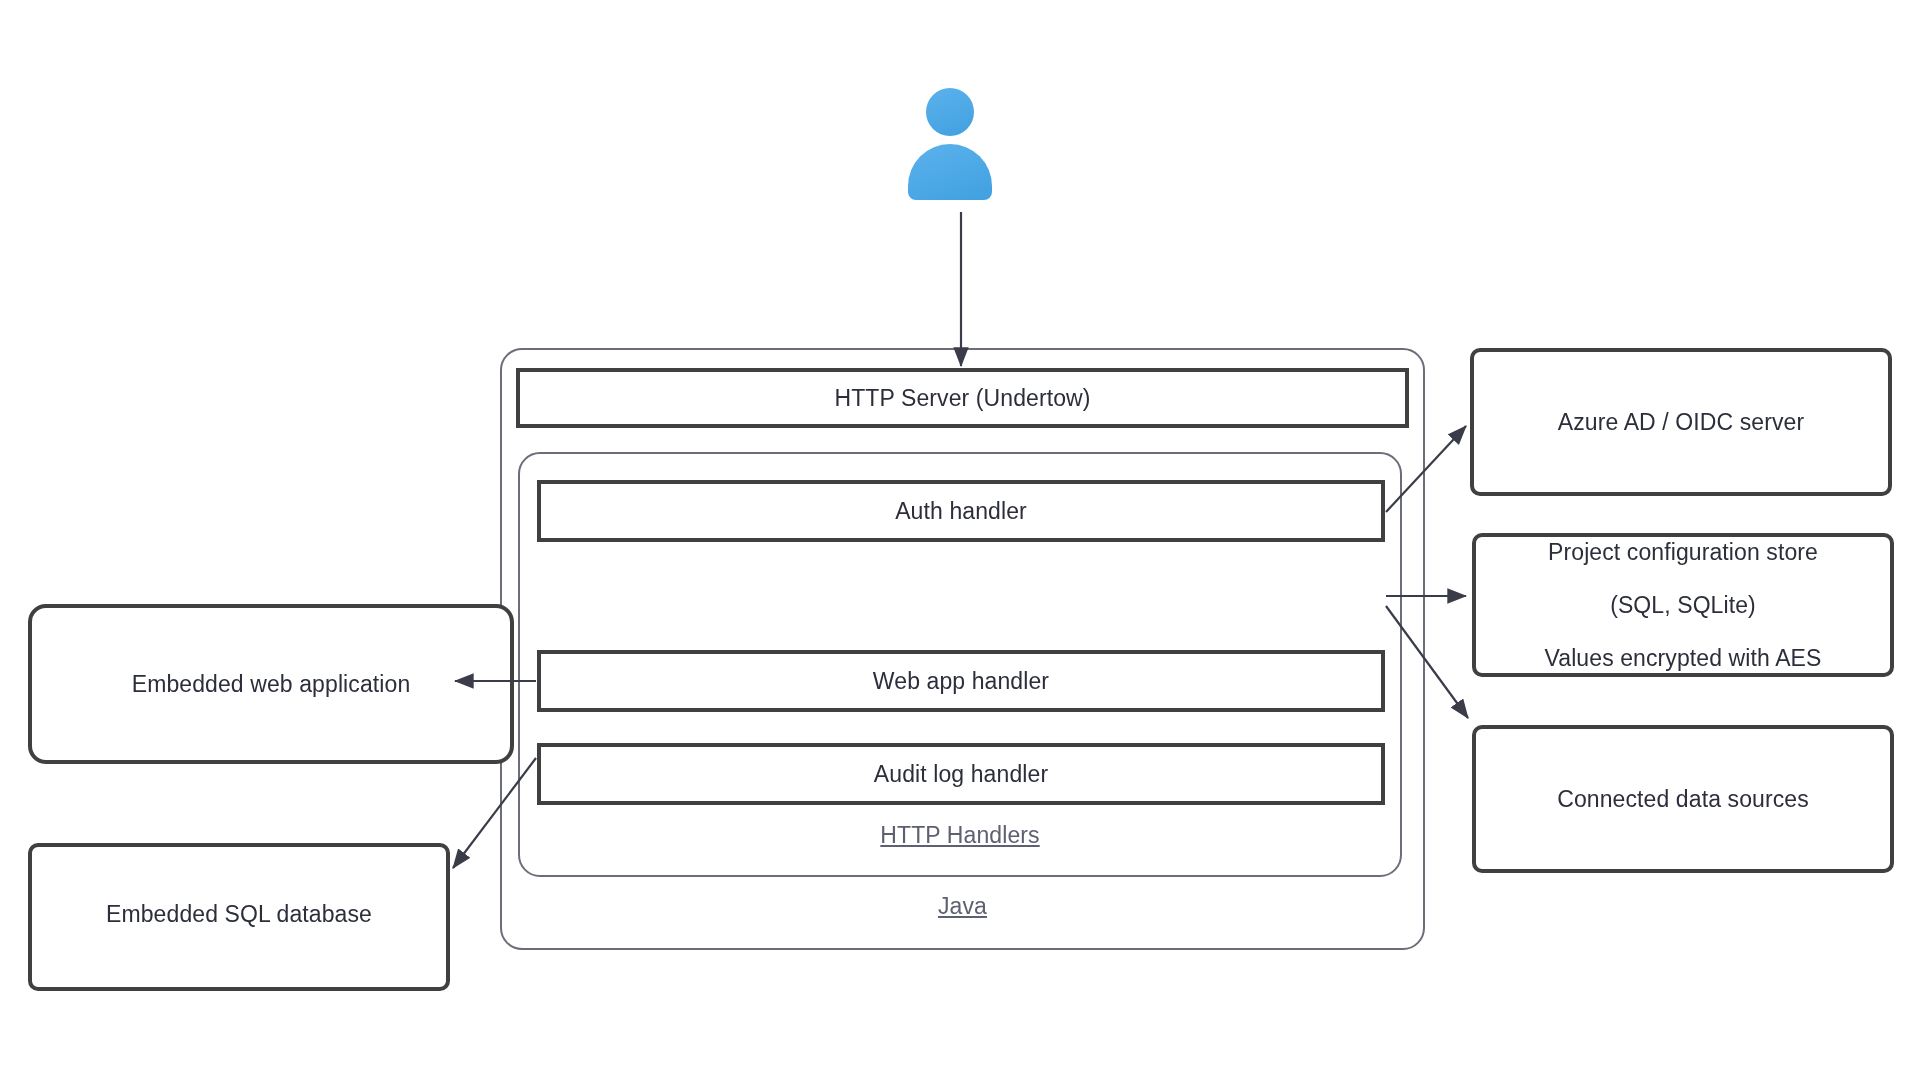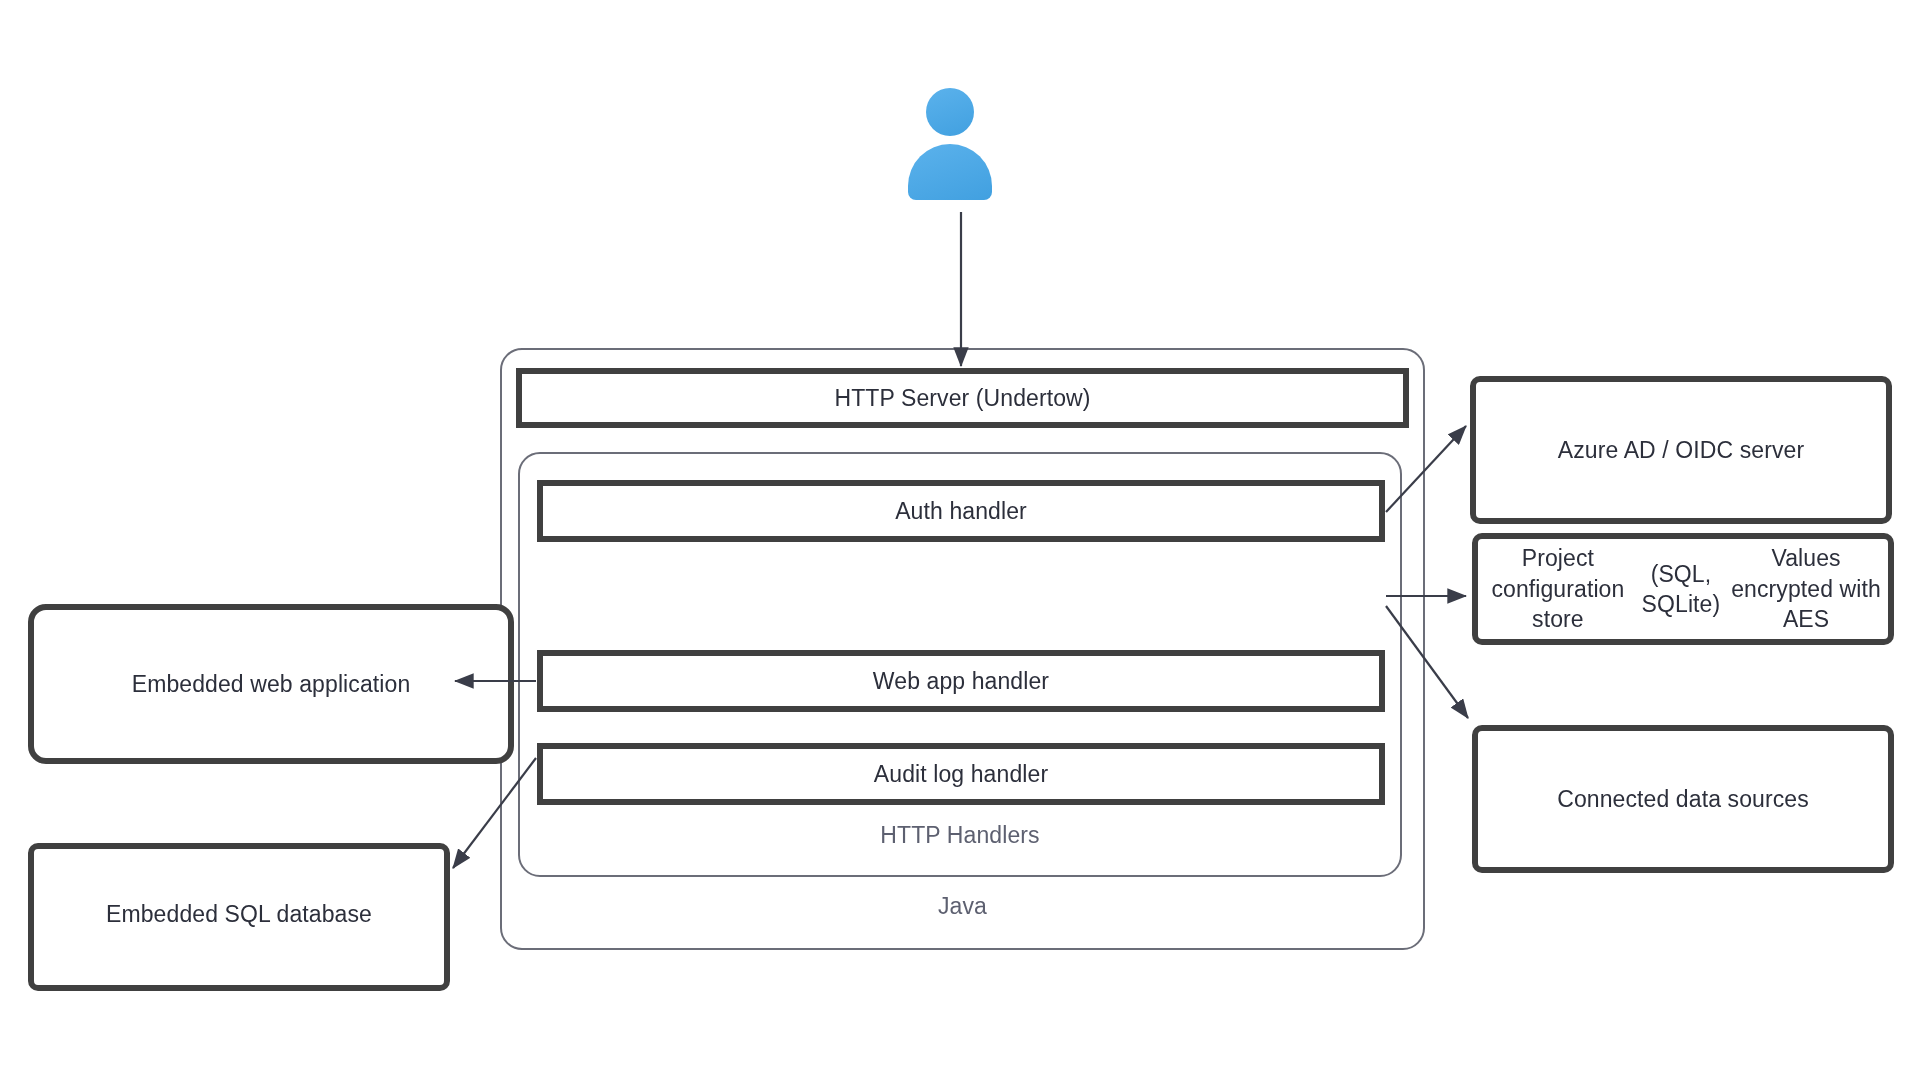--- a/index.html
+++ b/index.html
@@ -21,7 +21,7 @@
     position: absolute;
     box-sizing: border-box;
     background: #ffffff;
-    border: 6px solid #404040;
+    border: 4px solid #404040;
     display: flex;
     align-items: center;
     justify-content: center;

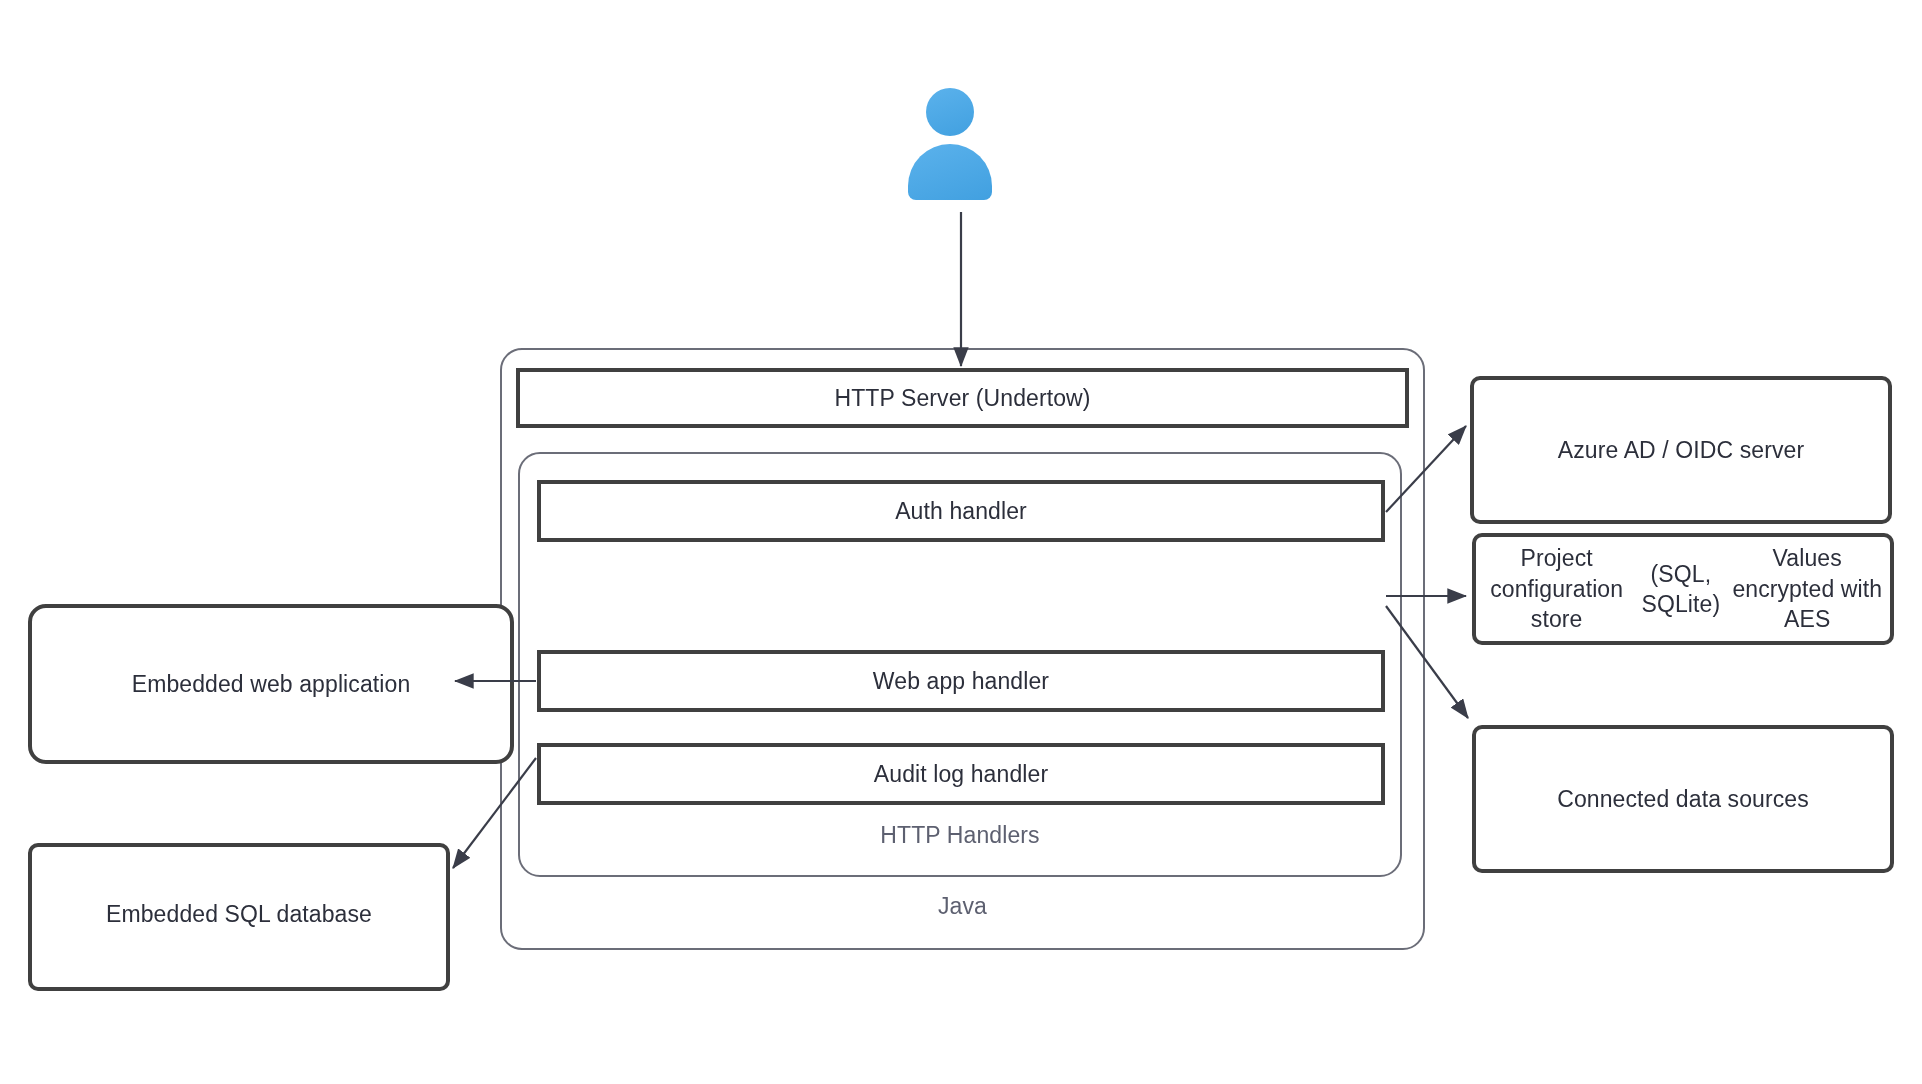--- a/index.html
+++ b/index.html
@@ -130,7 +130,7 @@
     <span class="label">Audit log handler</span>
   </div>
 
-  <div class="box rounded" style="left:1470px; top:348px; width:422px; height:148px;margin-top:28px;">
+  <div class="box rounded" style="left:1470px; top:348px; width:422px; height:148px;">
     <span class="label">Azure AD / OIDC server</span>
   </div>
 

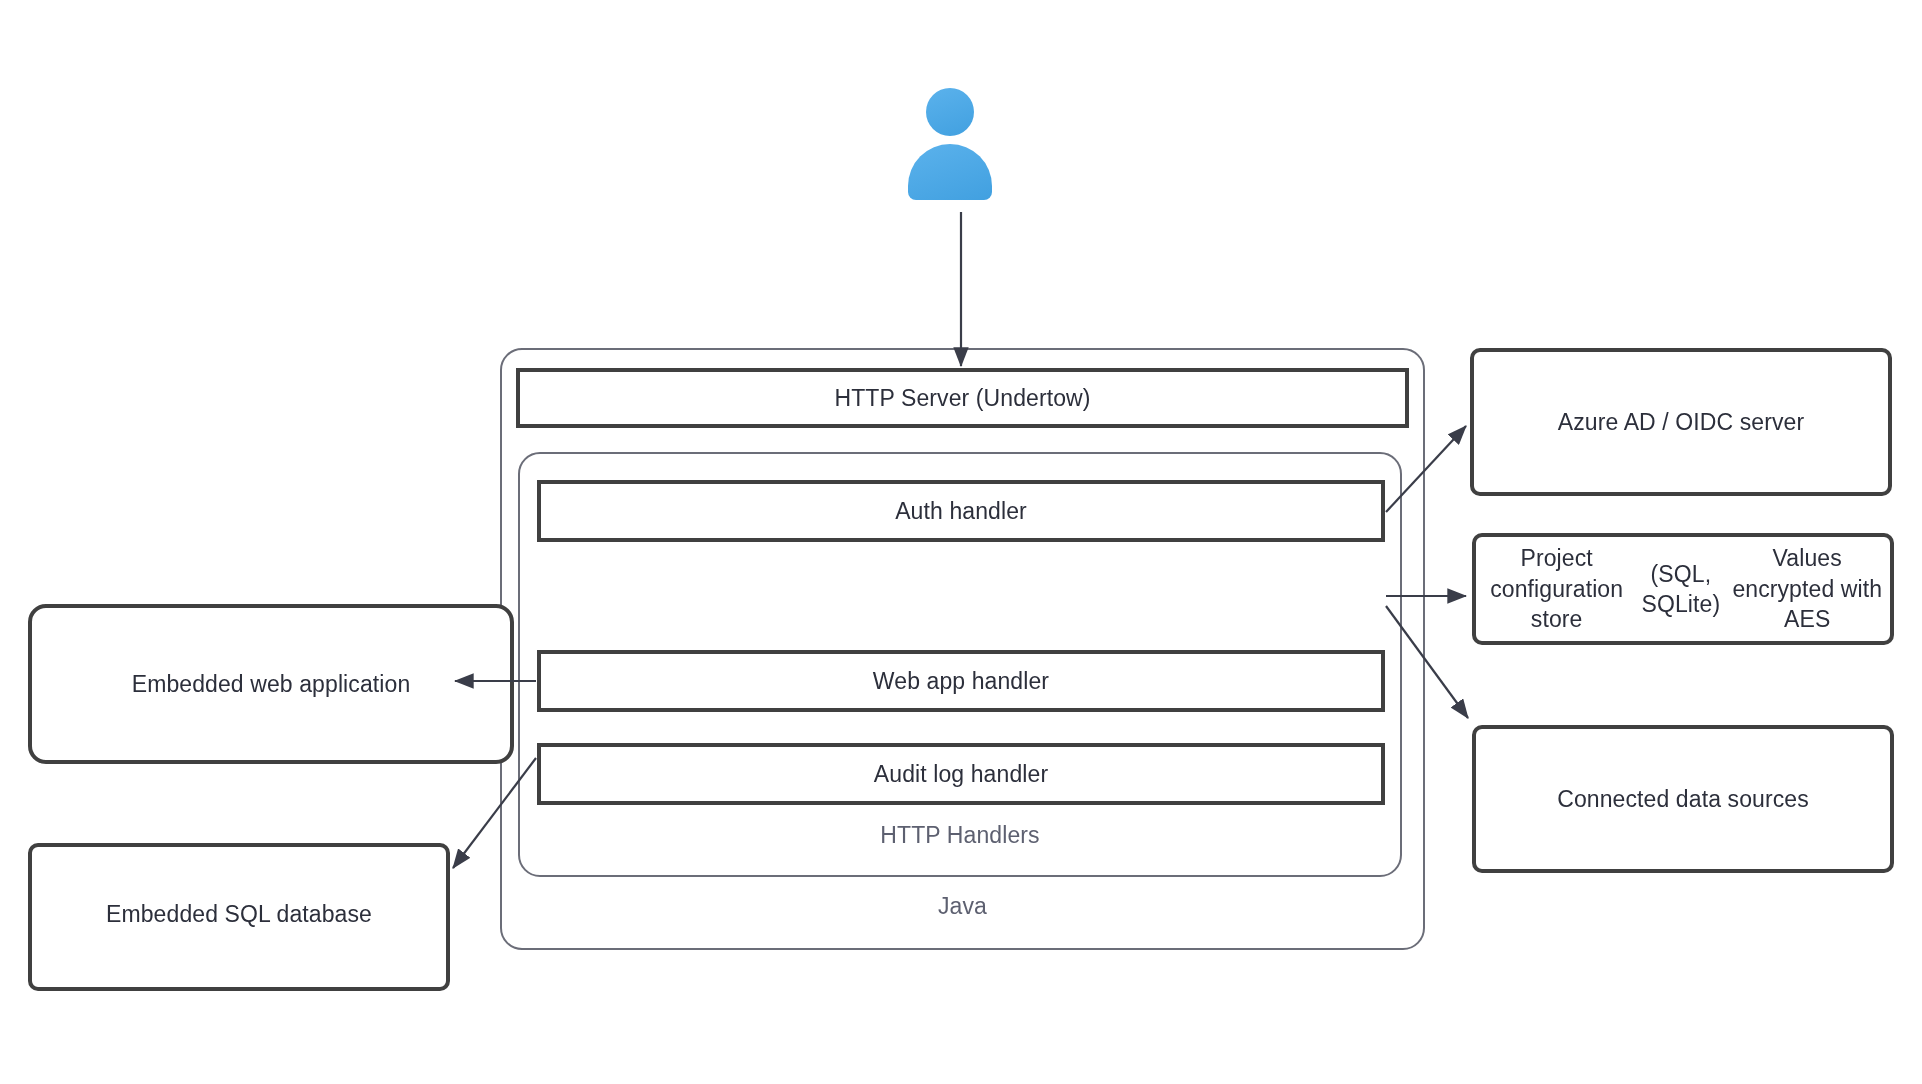--- a/index.html
+++ b/index.html
@@ -134,7 +134,7 @@
     <span class="label">Azure AD / OIDC server</span>
   </div>
 
-  <div class="box rounded" style="left:1472px; top:533px; width:422px; height:112px; flex-direction:row;justify-content:space-between;">
+  <div class="box rounded" style="left:1472px; top:533px; width:422px; height:144px; flex-direction:column;justify-content:space-between;">
     <span class="label">Project configuration store</span>
     <span class="label">(SQL, SQLite)</span>
     <span class="label">Values encrypted with AES</span>

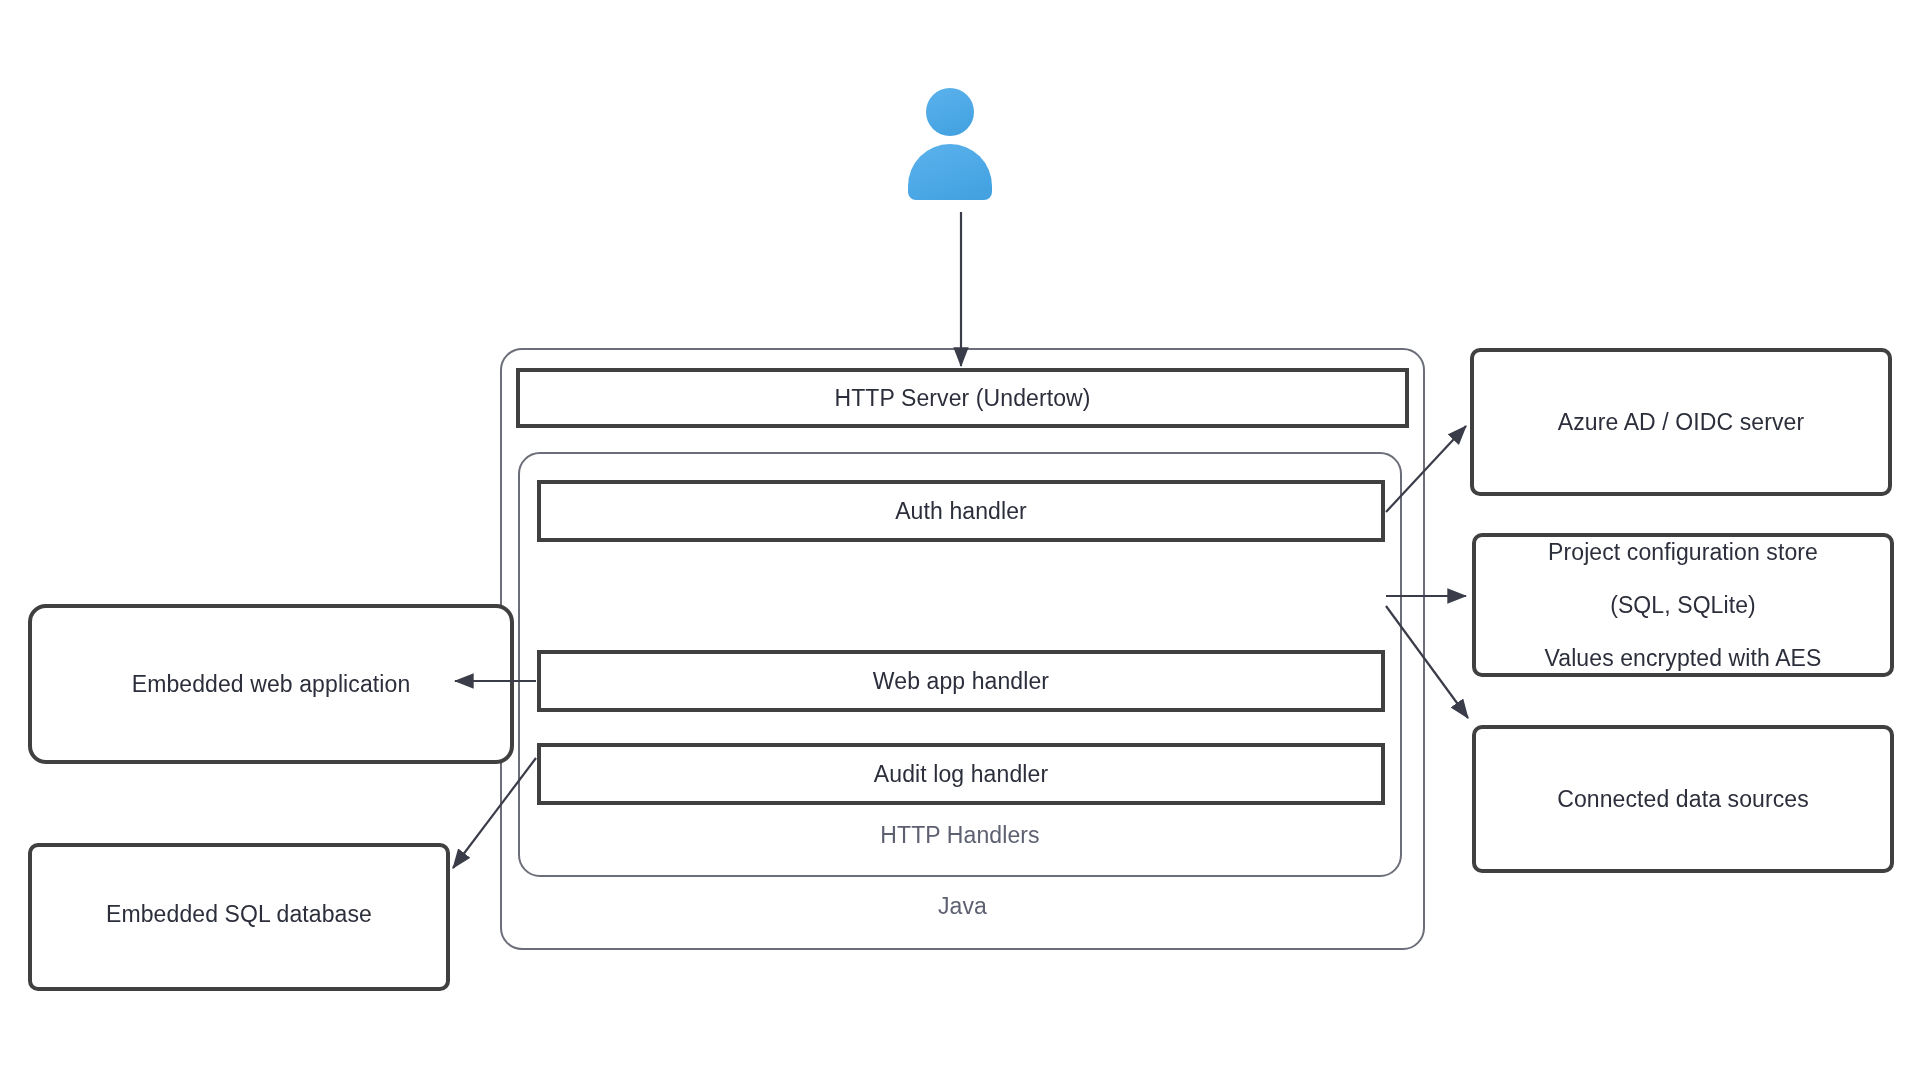--- a/index.html
+++ b/index.html
@@ -49,6 +49,7 @@
     color: #5d6070;
     font-size: 23px;
     letter-spacing: .1px;
+    text-decoration: underline;
   }
 
   

